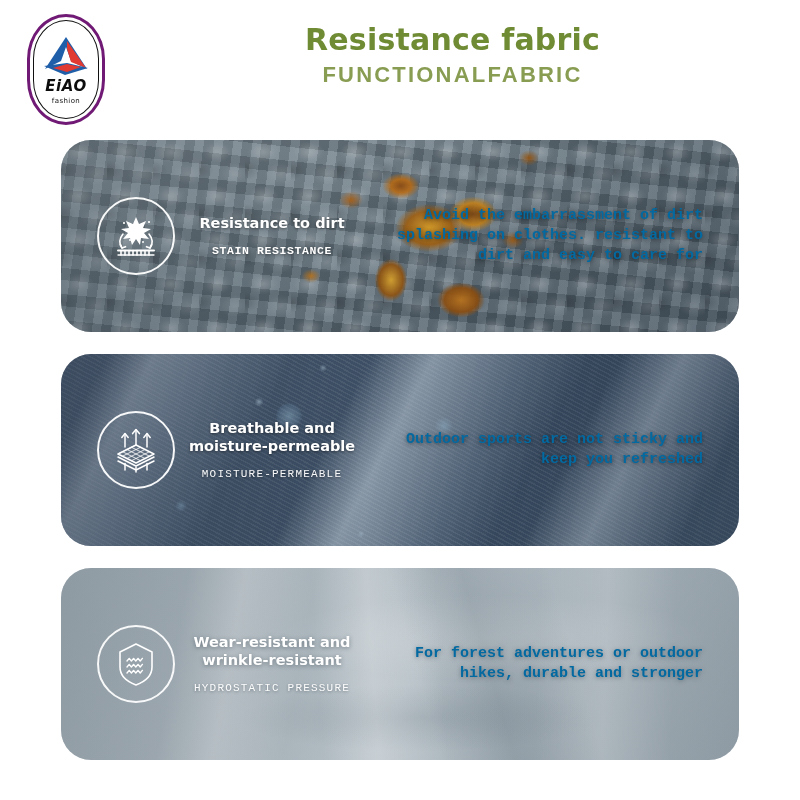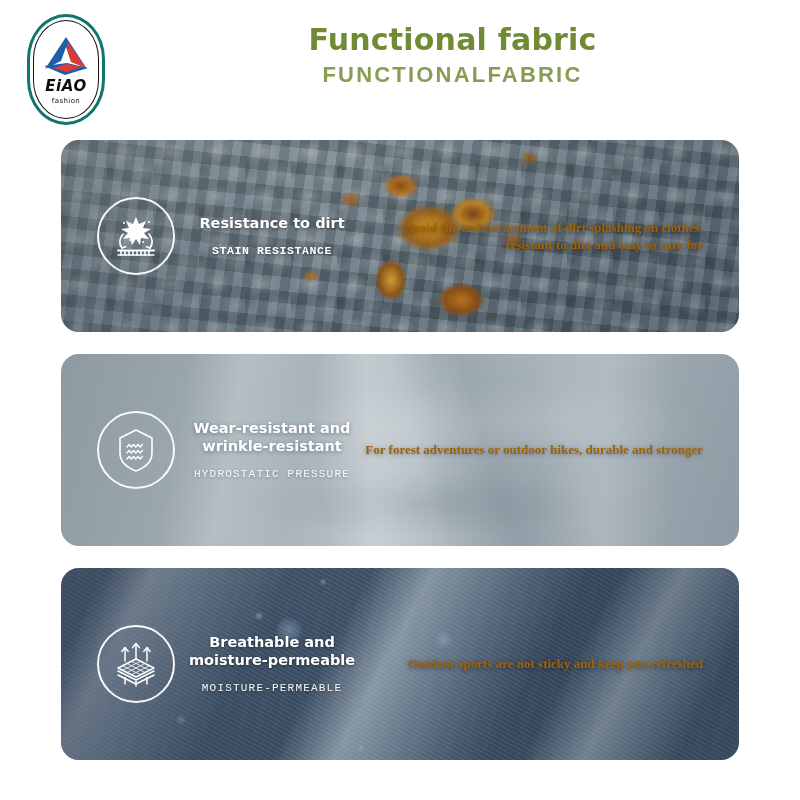--- a/index.html
+++ b/index.html
@@ -306,7 +306,7 @@
     </div>
 
     <div class="title-block">
-      <div class="main-title">Functional fabric</div>
+      <div class="main-title">Resistance fabric</div>
       <div class="sub-title">FUNCTIONALFABRIC</div>
     </div>
 

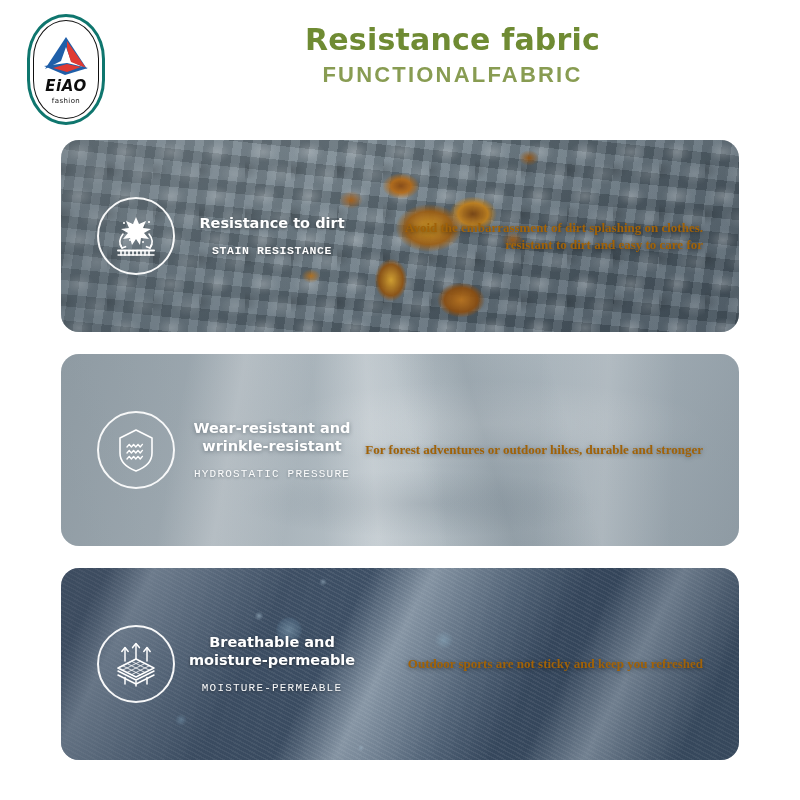--- a/index.html
+++ b/index.html
@@ -31,7 +31,7 @@
     top: 14px;
     width: 78px;
     height: 111px;
-    border: 3px solid #0f766e;
+    border: 3px solid #701a75;
     border-radius: 39px / 45px;
     background: #ffffff;
     display: flex;

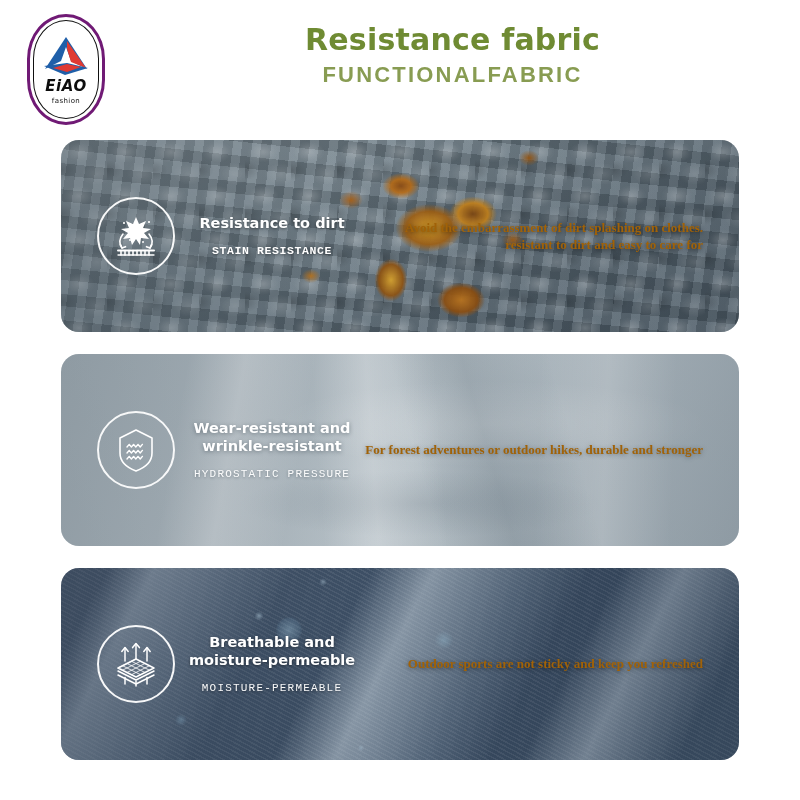--- a/index.html
+++ b/index.html
@@ -112,7 +112,7 @@
     width: 678px;
     height: 192px;
     margin: 0 auto 22px auto;
-    border-radius: 18px;
+    border-radius: 30px;
     overflow: hidden;
     display: flex;
     align-items: center;

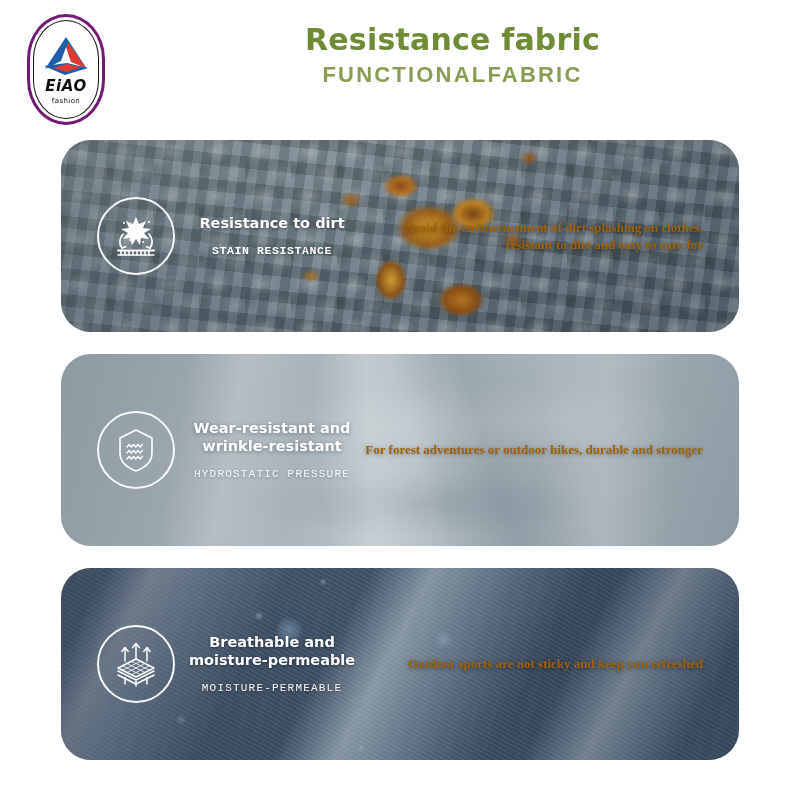--- a/index.html
+++ b/index.html
@@ -192,10 +192,10 @@
   .right-text {
     flex: 1 1 auto;
     text-align: right;
-    font-family: Liberation Serif, serif;
-    font-size: 13px;
-    font-weight: bold;
-    color: #a16207;
+    font-family: Liberation Mono, monospace;
+    font-size: 15px;
+    font-weight: bold;
+    color: #0369a1;
     line-height: 1.32;
     text-shadow: 0 1px 4px rgba(0,0,0,0.5);
     padding-right: 22px;

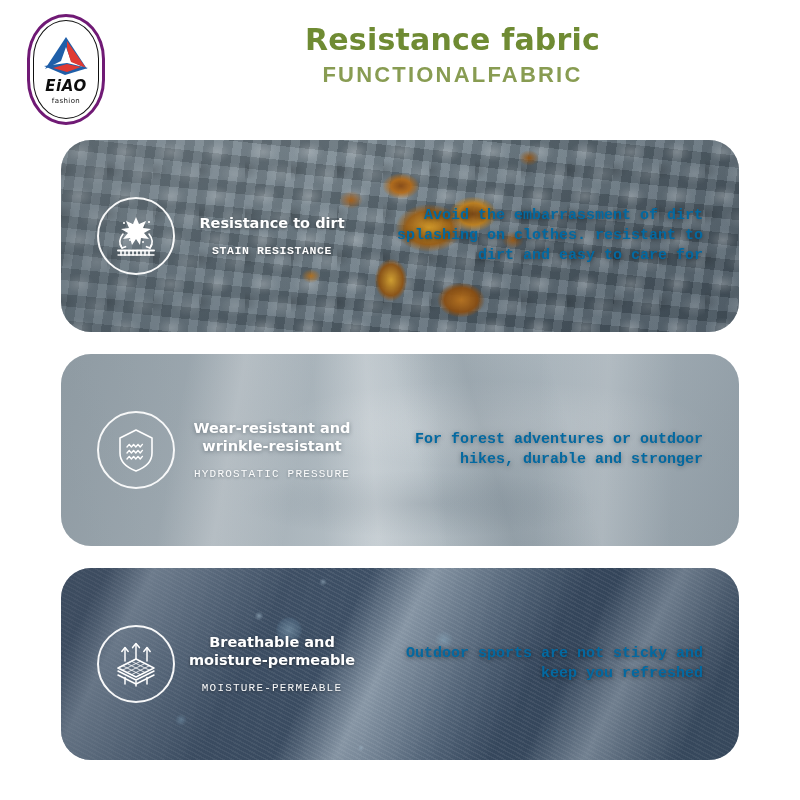--- a/index.html
+++ b/index.html
@@ -358,6 +358,50 @@
       </div>
     </div>
 
+    <div class="panel p2">
+      <div class="panel-bg"></div>
+      <div class="panel-tex"></div>
+      <div class="bubbles"></div>
+      <div class="panel-veil"></div>
+
+      <div class="panel-content">
+        <div class="icon-ring">
+          <svg width="54" height="54" viewBox="0 0 54 54" fill="none" stroke="#ffffff" stroke-width="1.5" stroke-linecap="round" stroke-linejoin="round">
+
+            <line x1="16" y1="24" x2="16" y2="11"></line>
+            <path d="M12.8 14.4 L16 10.5 L19.2 14.4"></path>
+            <line x1="27" y1="22" x2="27" y2="7"></line>
+            <path d="M23.6 10.6 L27 6.5 L30.4 10.6"></path>
+            <line x1="38" y1="24" x2="38" y2="11"></line>
+            <path d="M34.8 14.4 L38 10.5 L41.2 14.4"></path>
+
+            <polygon points="27,22 45,31 27,40 9,31" fill="none"></polygon>
+            <line x1="18" y1="26.5" x2="36" y2="35.5" stroke-width="0.8"></line>
+            <line x1="22.5" y1="24.3" x2="40.5" y2="33.2" stroke-width="0.8"></line>
+            <line x1="13.5" y1="28.7" x2="31.5" y2="37.7" stroke-width="0.8"></line>
+            <line x1="27" y1="22" x2="9" y2="31" stroke-width="0.8"></line>
+            <line x1="36" y1="26.5" x2="18" y2="35.5" stroke-width="0.8"></line>
+            <line x1="31.5" y1="24.3" x2="13.5" y2="33.2" stroke-width="0.8"></line>
+            <line x1="40.5" y1="28.7" x2="22.5" y2="37.7" stroke-width="0.8"></line>
+
+            <polyline points="9,34 27,43 45,34"></polyline>
+            <polyline points="9,38 27,47 45,38"></polyline>
+
+            <line x1="16" y1="40.5" x2="16" y2="47"></line>
+            <line x1="27" y1="44" x2="27" y2="49"></line>
+            <line x1="38" y1="40.5" x2="38" y2="47"></line>
+          </svg>
+        </div>
+
+        <div class="mid-text">
+          <div class="mid-main">Breathable and moisture-permeable</div>
+          <div class="mid-sub thin">MOISTURE-PERMEABLE</div>
+        </div>
+
+        <div class="right-text">Outdoor sports are not sticky and keep you refreshed</div>
+      </div>
+    </div>
+
     <div class="panel p3">
       <div class="panel-bg"></div>
       <div class="panel-tex"></div>
@@ -382,50 +426,6 @@
       </div>
     </div>
 
-    <div class="panel p2">
-      <div class="panel-bg"></div>
-      <div class="panel-tex"></div>
-      <div class="bubbles"></div>
-      <div class="panel-veil"></div>
-
-      <div class="panel-content">
-        <div class="icon-ring">
-          <svg width="54" height="54" viewBox="0 0 54 54" fill="none" stroke="#ffffff" stroke-width="1.5" stroke-linecap="round" stroke-linejoin="round">
-
-            <line x1="16" y1="24" x2="16" y2="11"></line>
-            <path d="M12.8 14.4 L16 10.5 L19.2 14.4"></path>
-            <line x1="27" y1="22" x2="27" y2="7"></line>
-            <path d="M23.6 10.6 L27 6.5 L30.4 10.6"></path>
-            <line x1="38" y1="24" x2="38" y2="11"></line>
-            <path d="M34.8 14.4 L38 10.5 L41.2 14.4"></path>
-
-            <polygon points="27,22 45,31 27,40 9,31" fill="none"></polygon>
-            <line x1="18" y1="26.5" x2="36" y2="35.5" stroke-width="0.8"></line>
-            <line x1="22.5" y1="24.3" x2="40.5" y2="33.2" stroke-width="0.8"></line>
-            <line x1="13.5" y1="28.7" x2="31.5" y2="37.7" stroke-width="0.8"></line>
-            <line x1="27" y1="22" x2="9" y2="31" stroke-width="0.8"></line>
-            <line x1="36" y1="26.5" x2="18" y2="35.5" stroke-width="0.8"></line>
-            <line x1="31.5" y1="24.3" x2="13.5" y2="33.2" stroke-width="0.8"></line>
-            <line x1="40.5" y1="28.7" x2="22.5" y2="37.7" stroke-width="0.8"></line>
-
-            <polyline points="9,34 27,43 45,34"></polyline>
-            <polyline points="9,38 27,47 45,38"></polyline>
-
-            <line x1="16" y1="40.5" x2="16" y2="47"></line>
-            <line x1="27" y1="44" x2="27" y2="49"></line>
-            <line x1="38" y1="40.5" x2="38" y2="47"></line>
-          </svg>
-        </div>
-
-        <div class="mid-text">
-          <div class="mid-main">Breathable and moisture-permeable</div>
-          <div class="mid-sub thin">MOISTURE-PERMEABLE</div>
-        </div>
-
-        <div class="right-text">Outdoor sports are not sticky and keep you refreshed</div>
-      </div>
-    </div>
-
   </div>
 </div>
 

